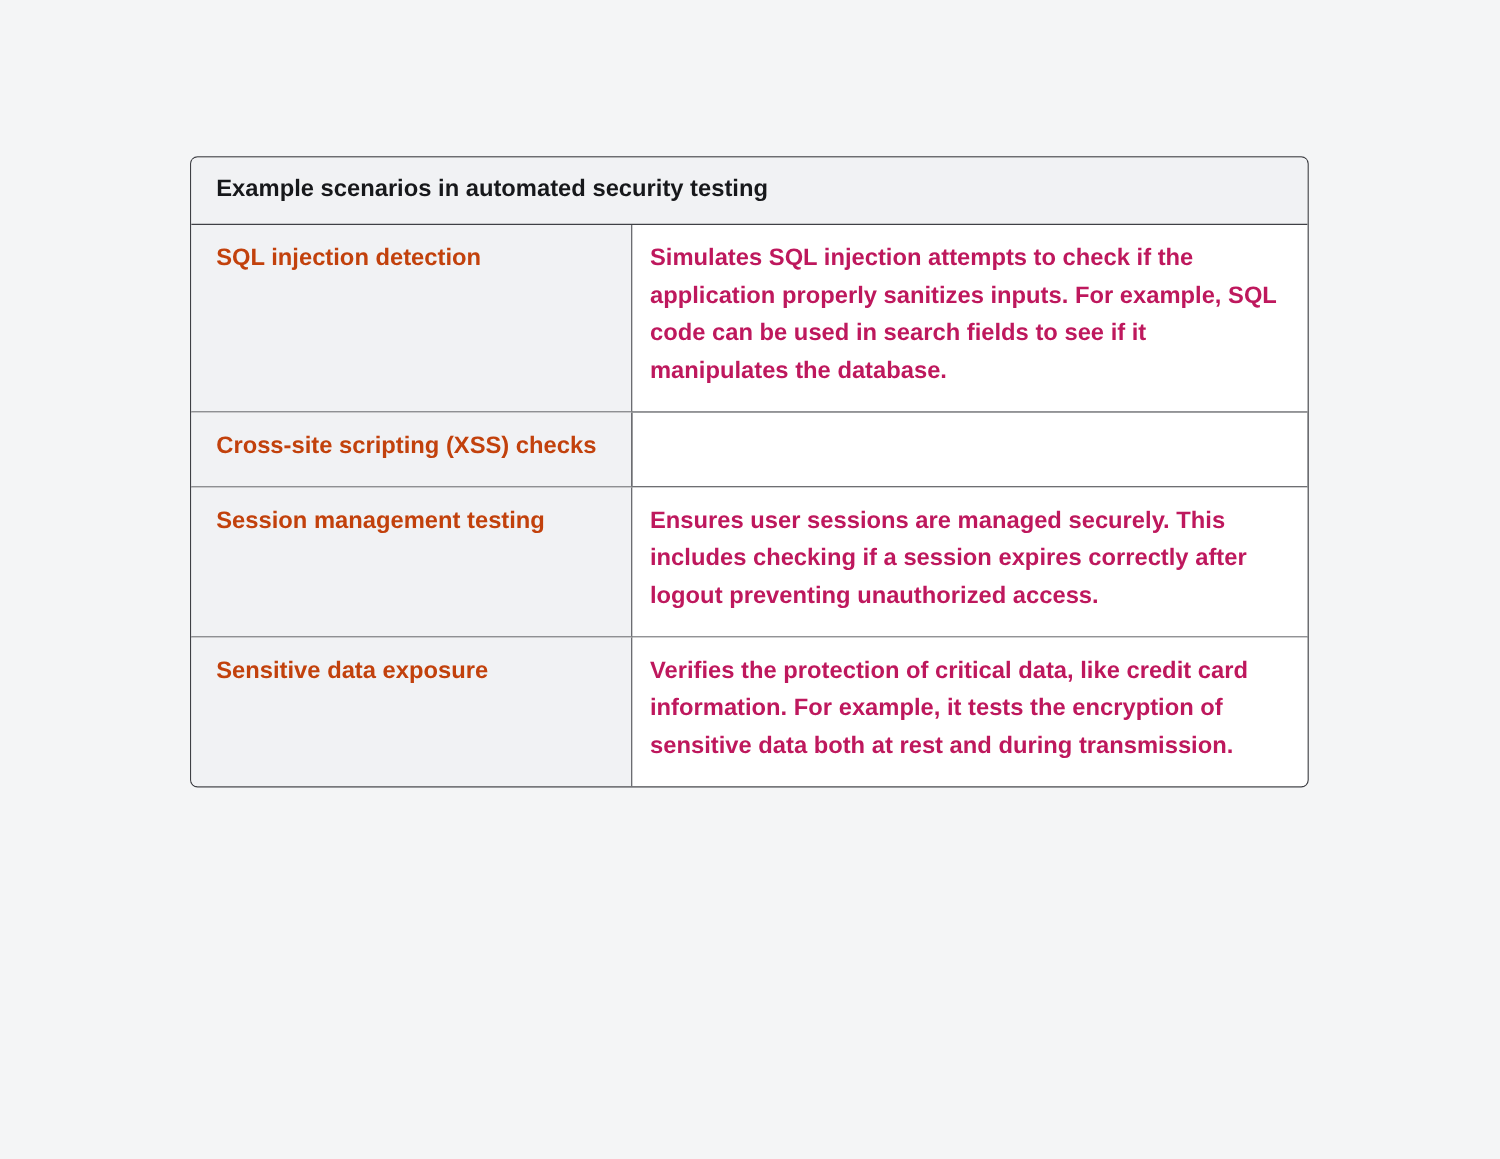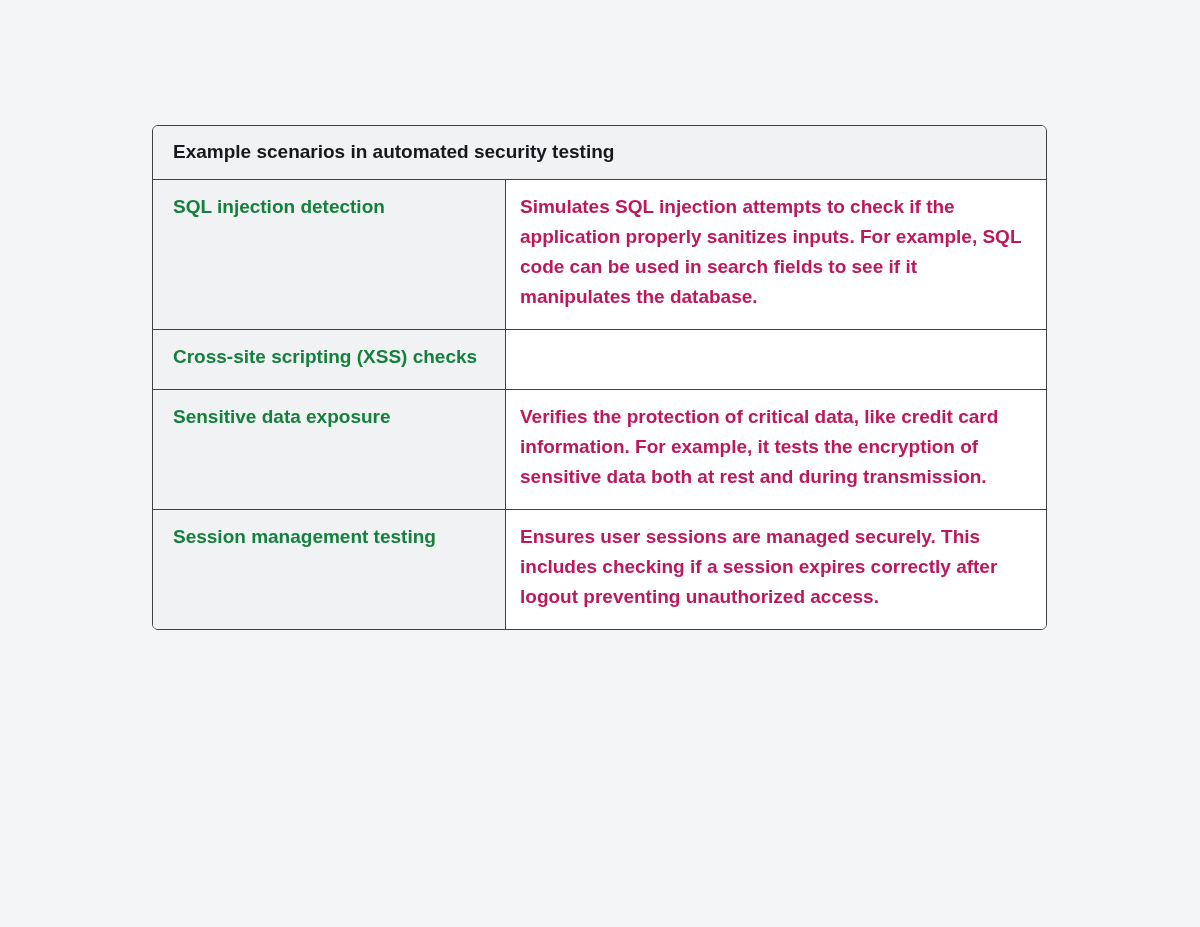--- a/index.html
+++ b/index.html
@@ -46,7 +46,7 @@
     font-size: 19px;
     line-height: 30px;
     font-weight: bold;
-    color: #15803d;
+    color: #c2410c;
     box-sizing: border-box;
   }
   .cell-desc {

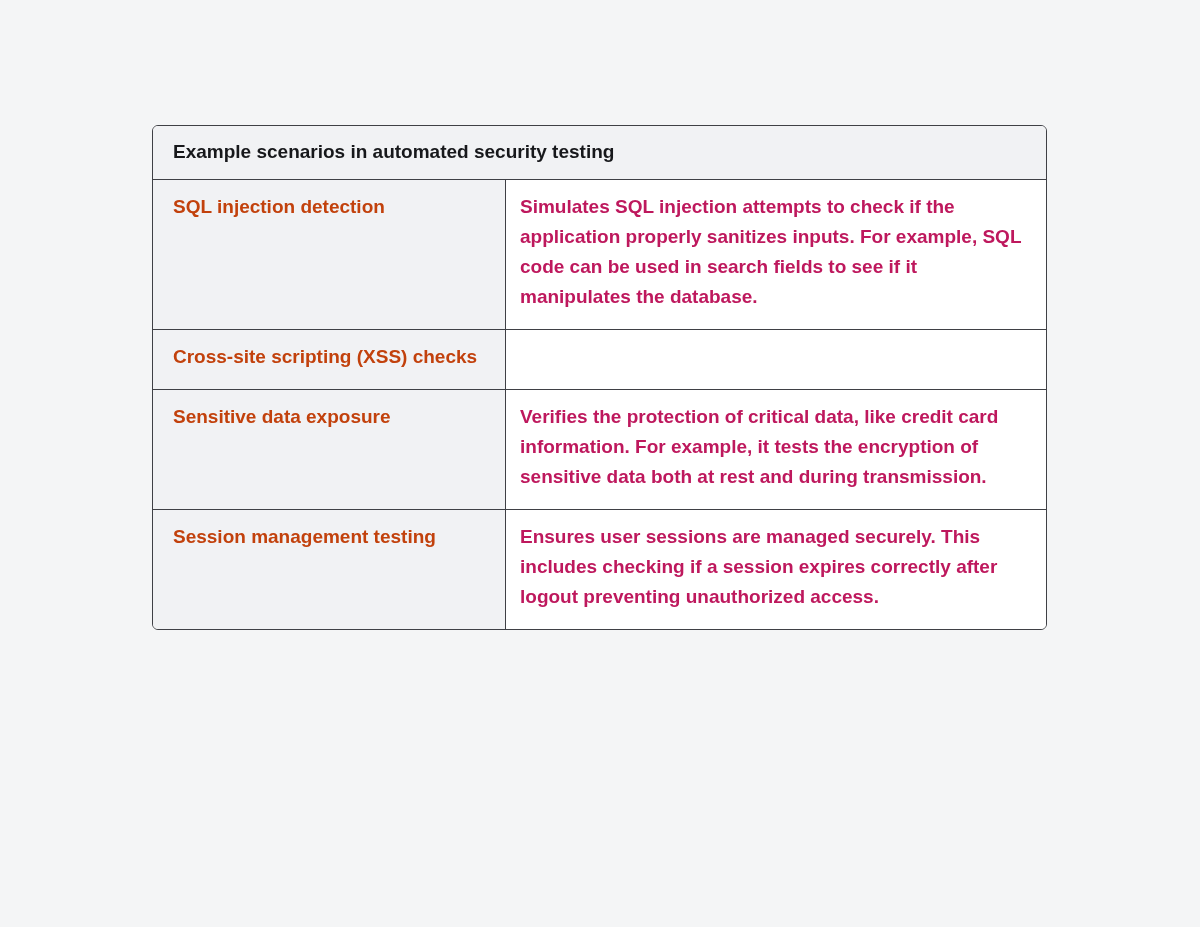--- a/index.html
+++ b/index.html
@@ -77,13 +77,13 @@
     </div>
 
     <div class="table-row">
-      <div class="cell-label">Sensitive data exposure</div>
-      <div class="cell-desc">Verifies the protection of critical data, like credit card information. For example, it tests the encryption of sensitive data both at rest and during transmission.</div>
+      <div class="cell-label">Session management testing</div>
+      <div class="cell-desc">Ensures user sessions are managed securely. This includes checking if a session expires correctly after logout preventing unauthorized access.</div>
     </div>
 
     <div class="table-row">
-      <div class="cell-label">Session management testing</div>
-      <div class="cell-desc">Ensures user sessions are managed securely. This includes checking if a session expires correctly after logout preventing unauthorized access.</div>
+      <div class="cell-label">Sensitive data exposure</div>
+      <div class="cell-desc">Verifies the protection of critical data, like credit card information. For example, it tests the encryption of sensitive data both at rest and during transmission.</div>
     </div>
 
   </div>

